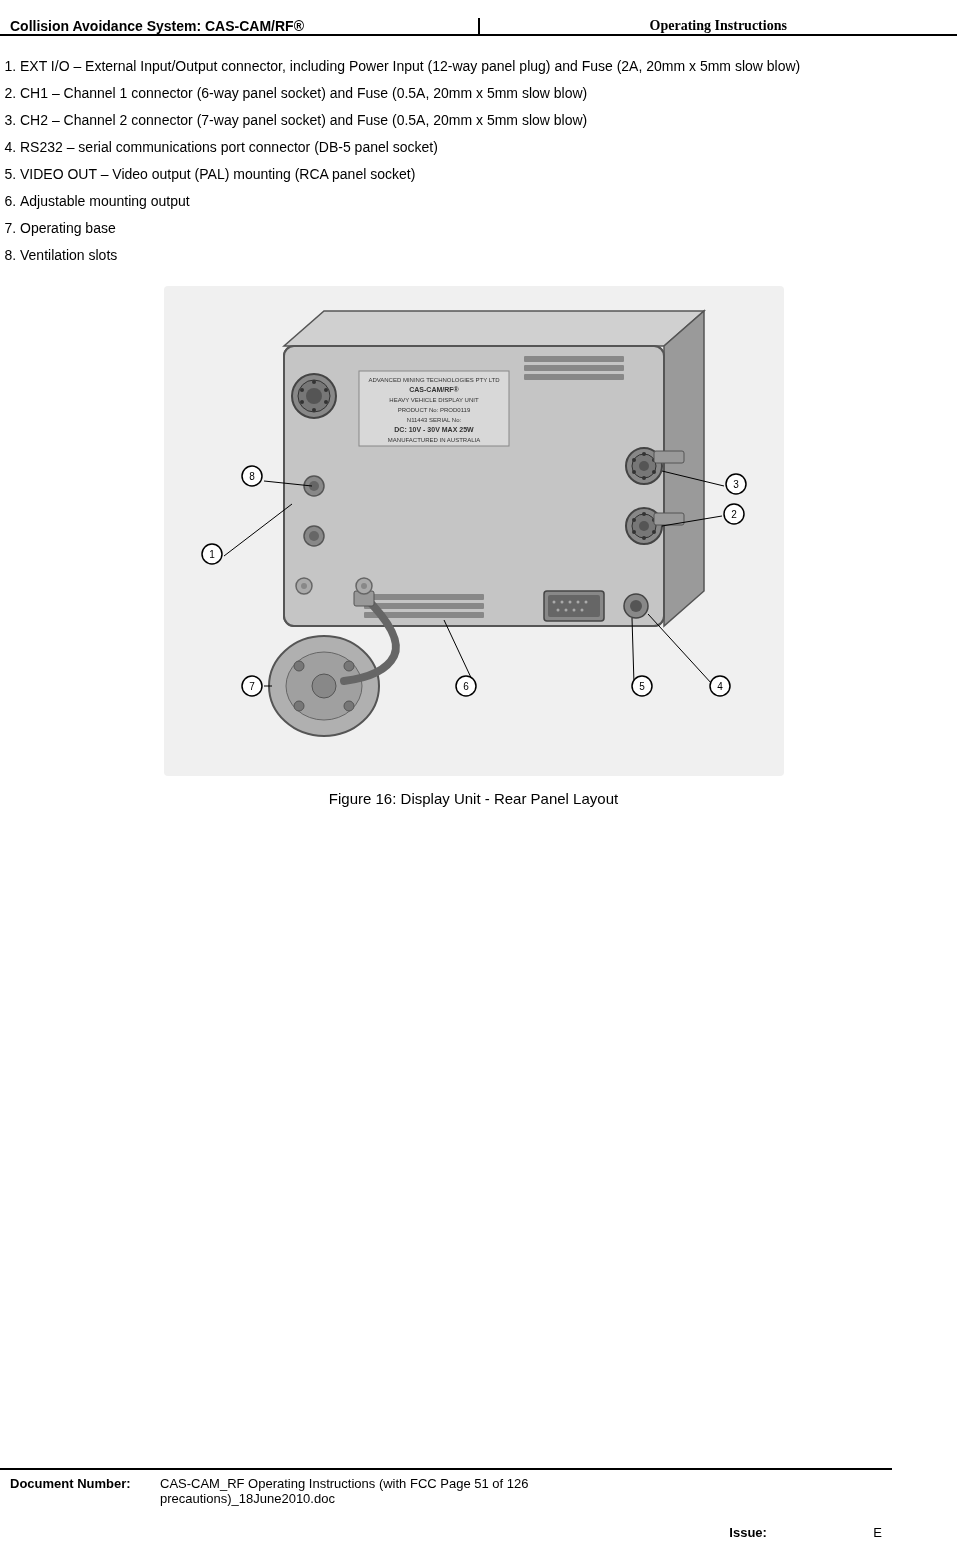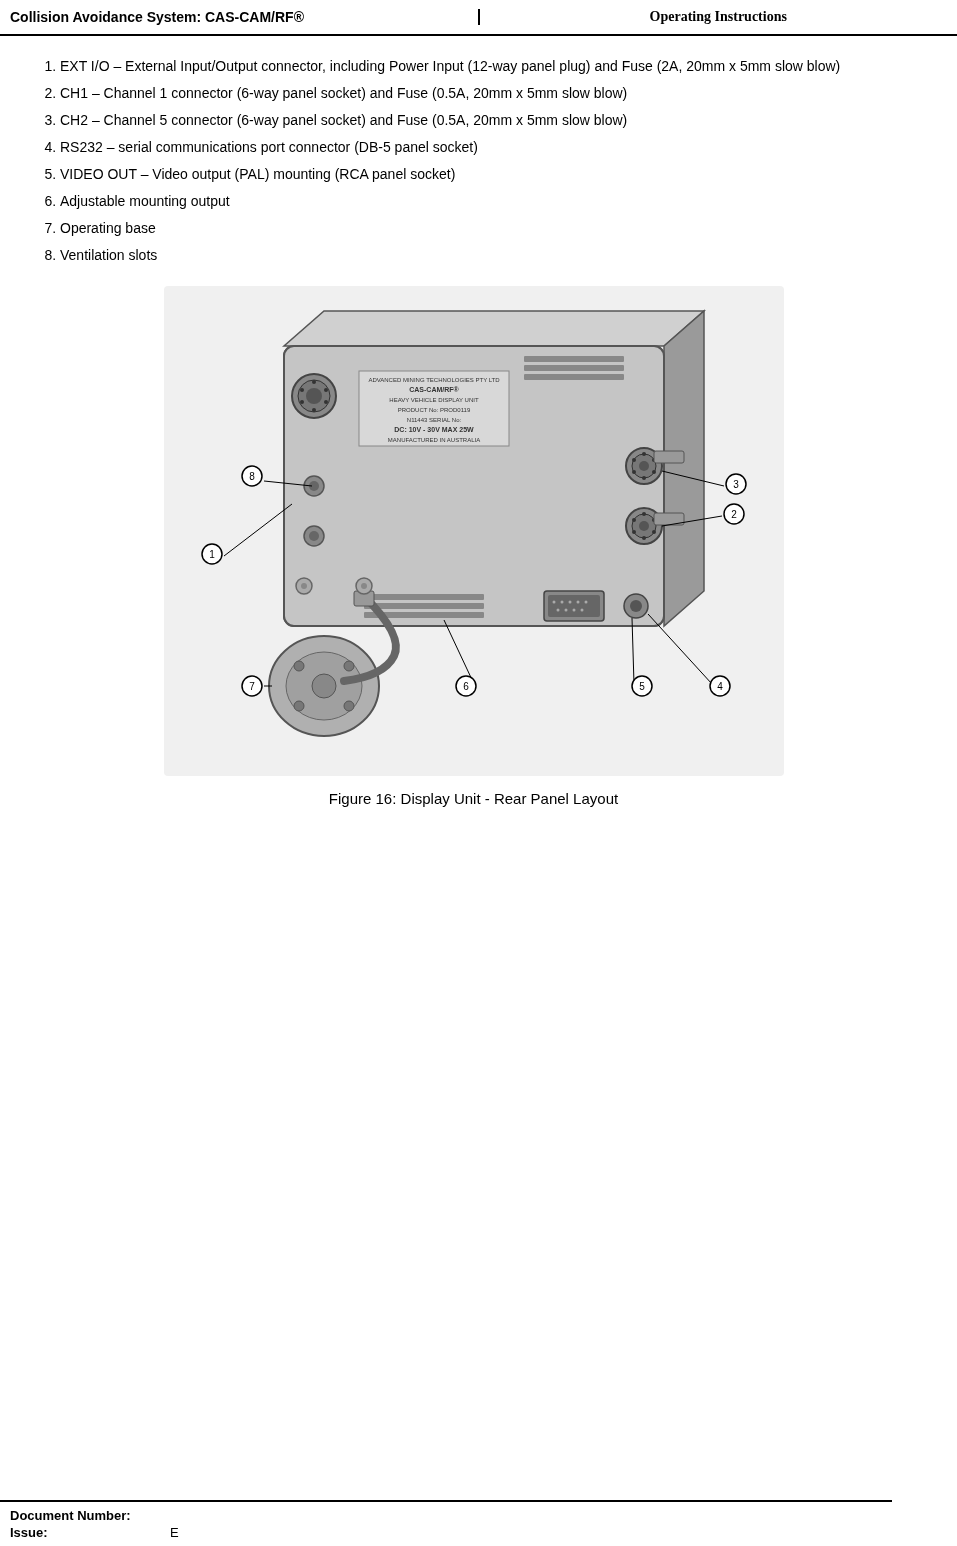--- a/index.html
+++ b/index.html
@@ -17,7 +17,7 @@
       display: flex;
       border-bottom: 2px solid #000;
       height: 36px;
-      align-items: center;
+      align-items: flex-end;
     }
     .header-left {
       flex: 1;

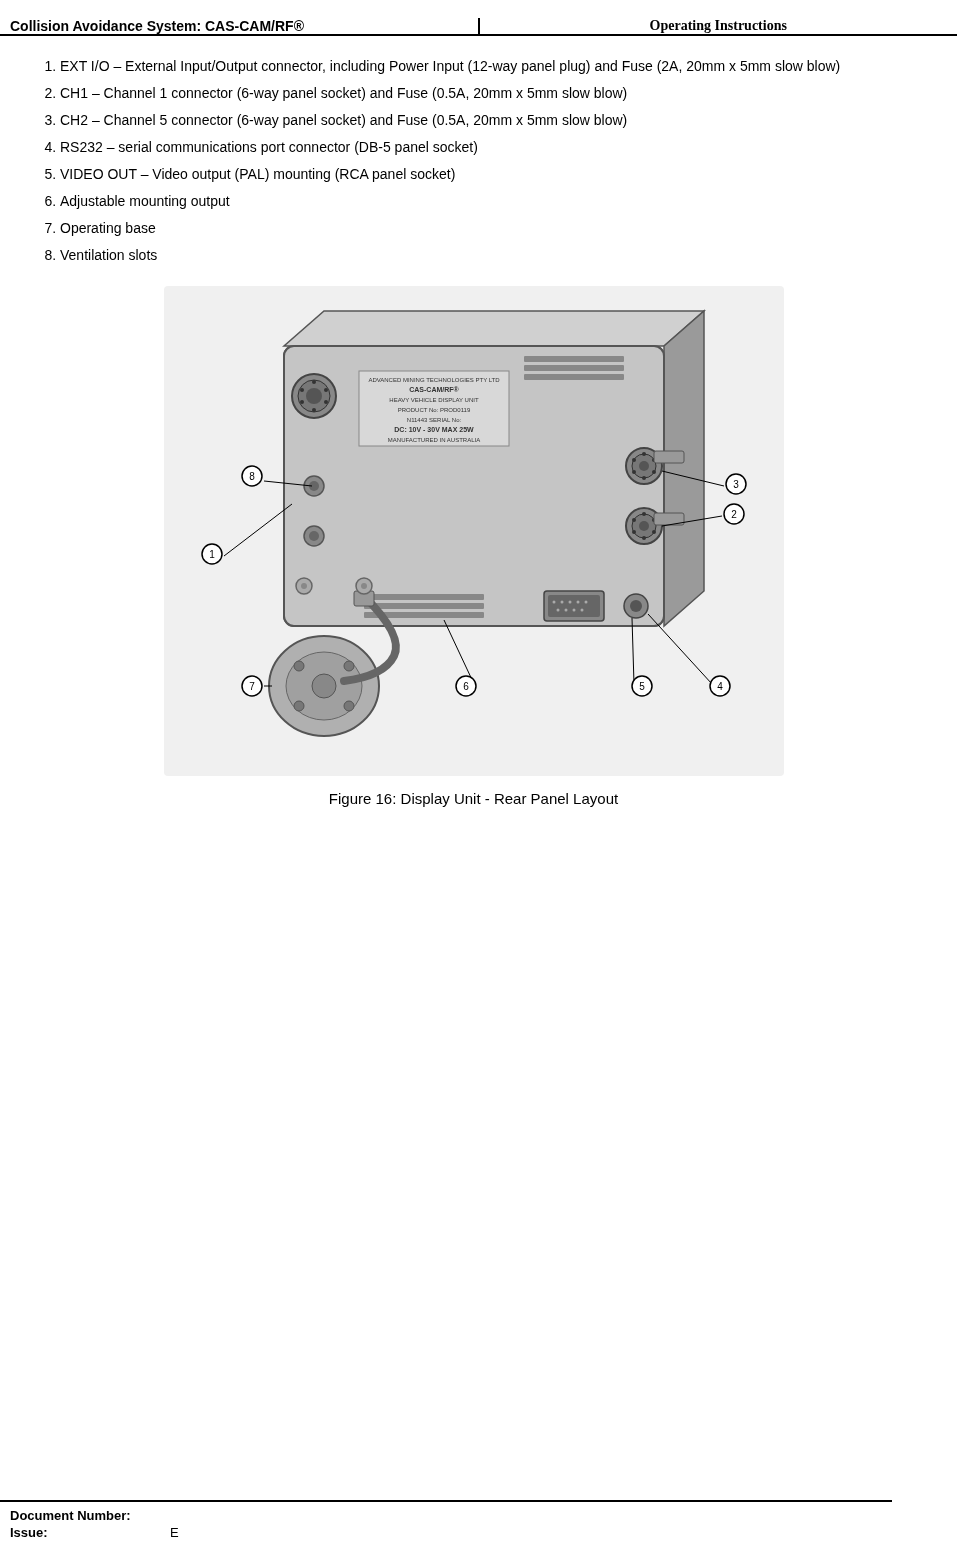--- a/index.html
+++ b/index.html
@@ -51,7 +51,6 @@
     }
 
     ol {
-      margin-left: 40px;
       margin-bottom: 10px;
     }
     ol li {

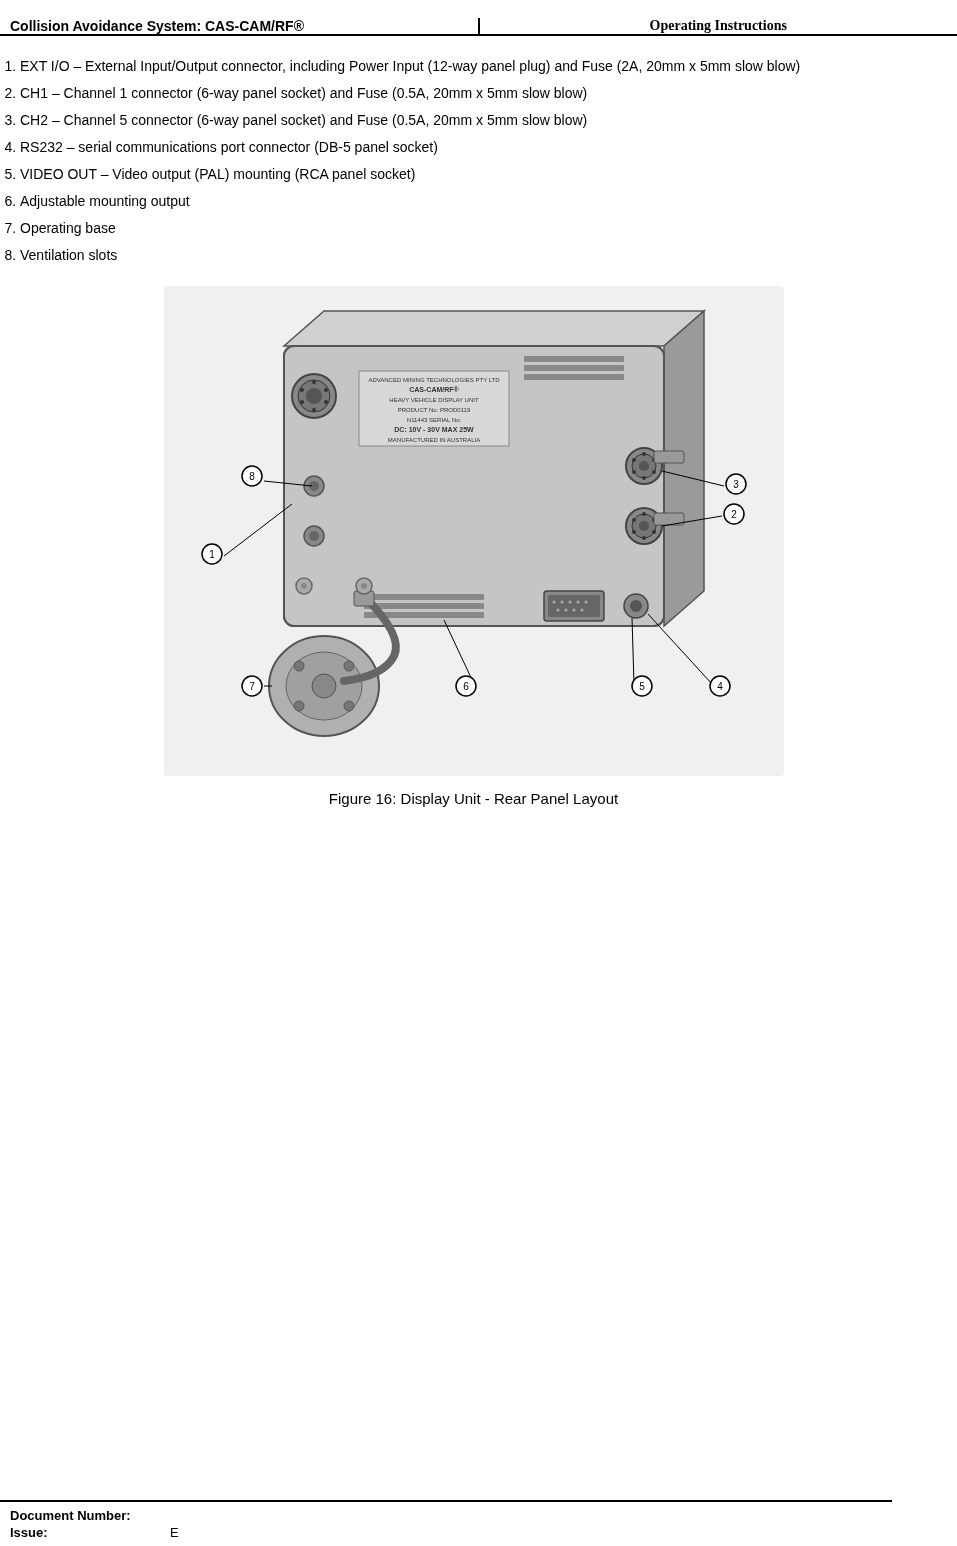--- a/index.html
+++ b/index.html
@@ -129,7 +129,7 @@
   <ol>
     <li>EXT I/O – External Input/Output connector, including Power Input (12-way panel plug) and Fuse (2A, 20mm x 5mm slow blow)</li>
     <li>CH1 – Channel 1 connector (6-way panel socket) and Fuse (0.5A, 20mm x 5mm slow blow)</li>
-    <li>CH2 – Channel 5 connector (6-way panel socket) and Fuse (0.5A, 20mm x 5mm slow blow)</li>
+    <li>CH2 – Channel 2 connector (7-way panel socket) and Fuse (0.5A, 20mm x 5mm slow blow)</li>
     <li>RS232 – serial communications port connector (DB-5 panel socket)</li>
     <li>VIDEO OUT – Video output (PAL) mounting (RCA panel socket)</li>
     <li>Adjustable mounting output</li>

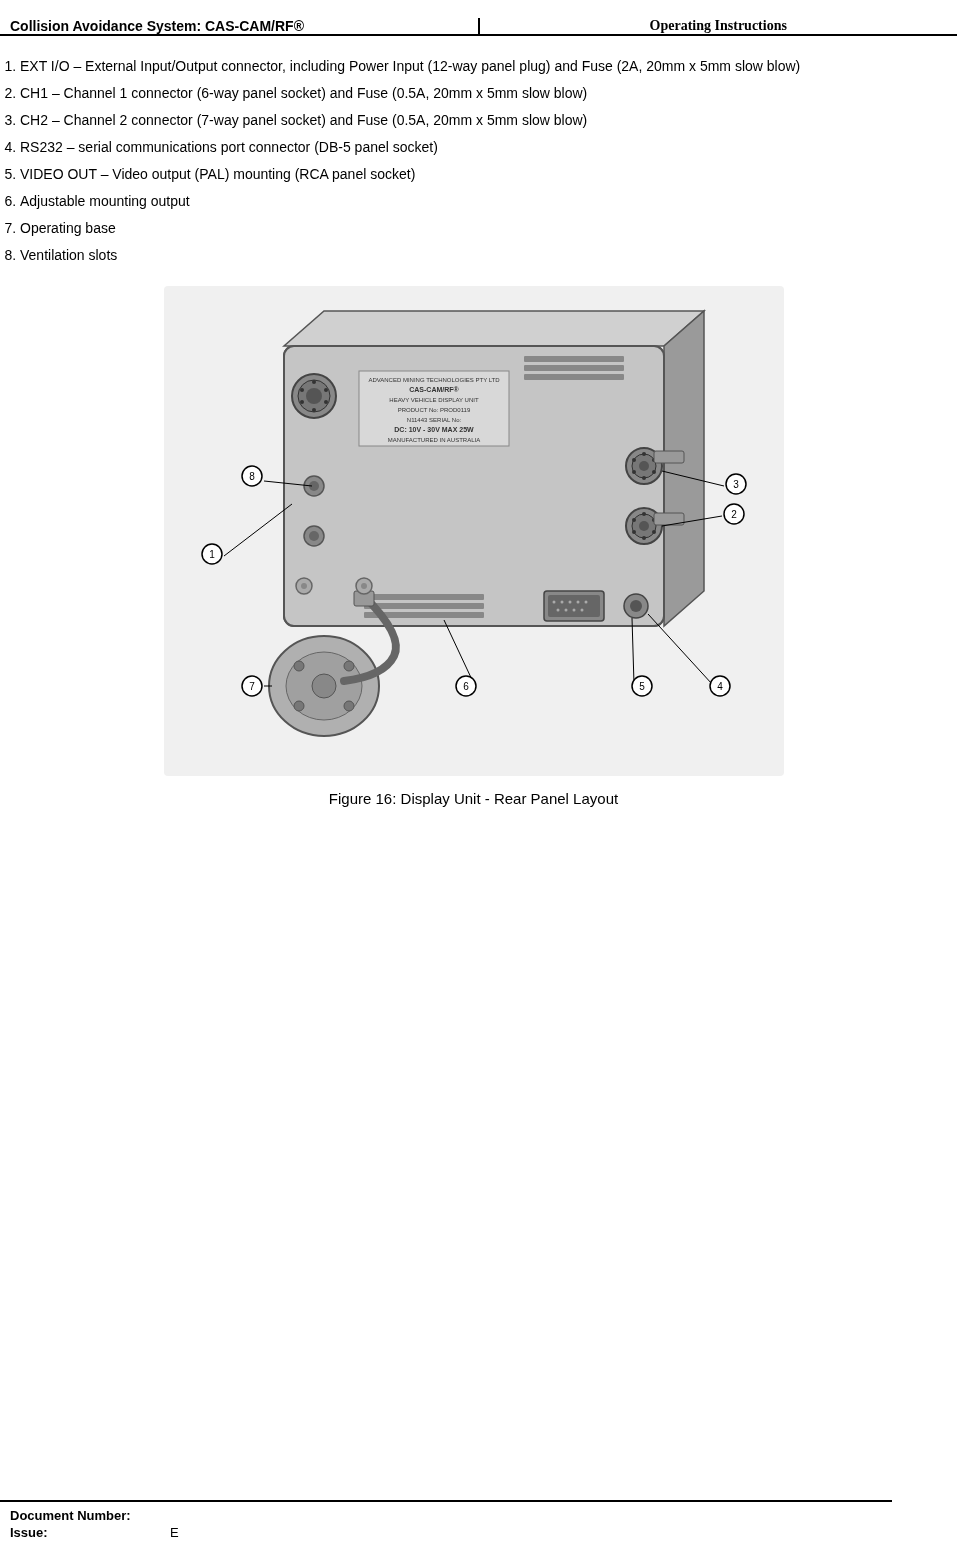--- a/index.html
+++ b/index.html
@@ -290,6 +290,10 @@
 <div class="footer">
   <div class="footer-row">
     <span class="footer-label">Document Number:</span>
+    <div class="footer-value">
+      <div>CAS-CAM_RF  Operating  Instructions  (with  FCC  Page 51 of  126</div>
+      <div>precautions)_18June2010.doc</div>
+    </div>
   </div>
   <div class="footer-issue-row">
     <span class="footer-label">Issue:</span>

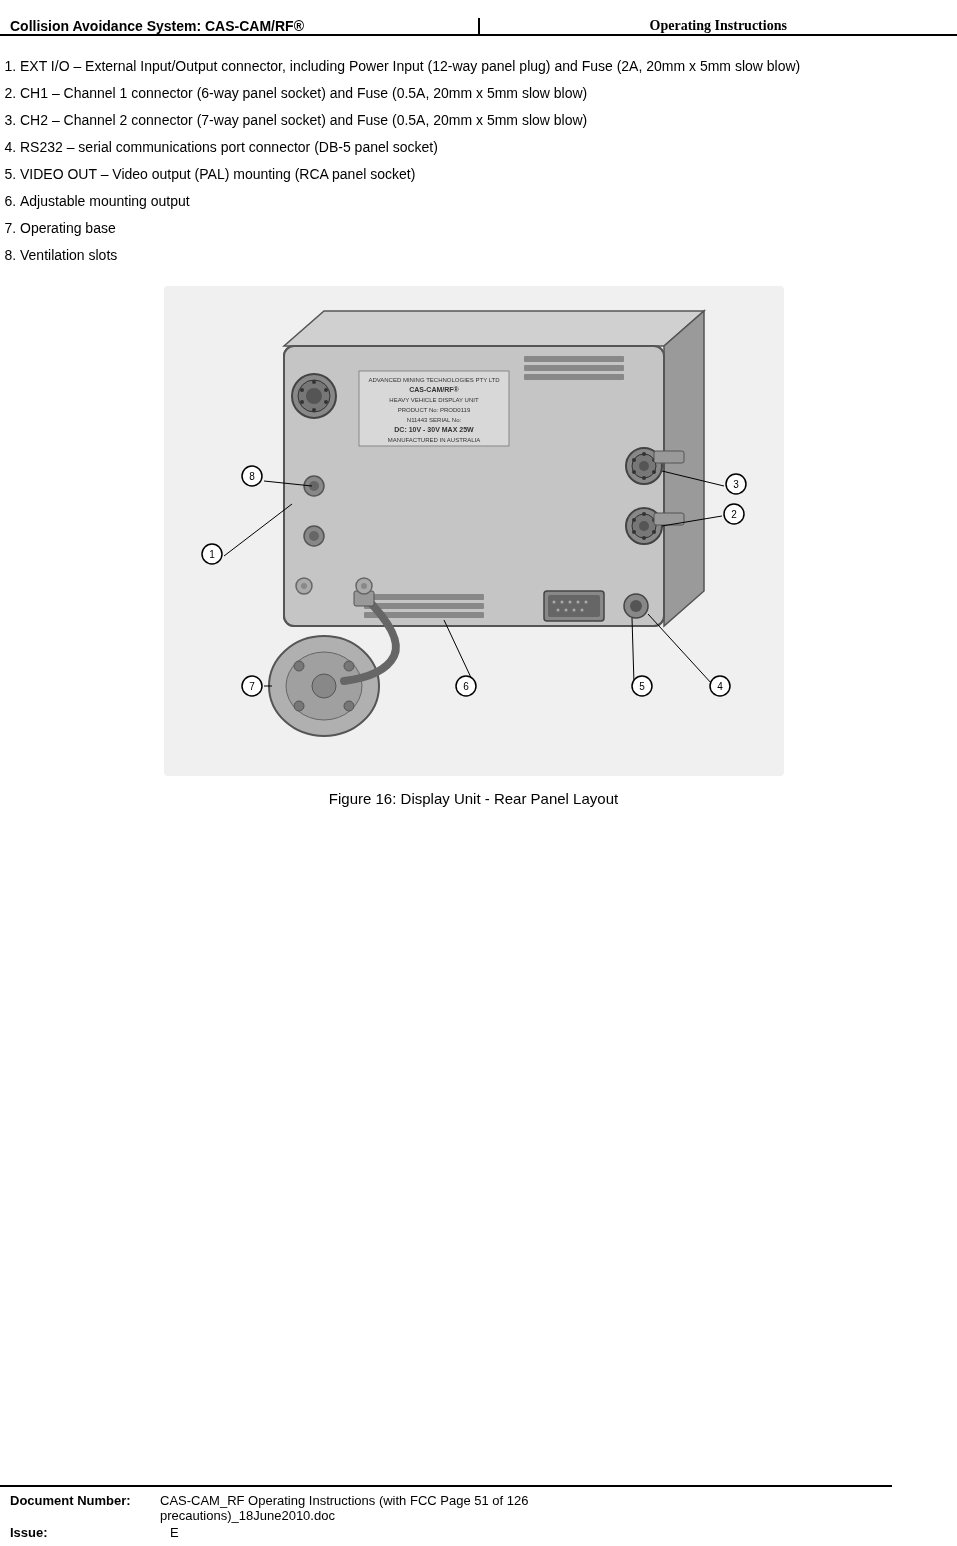--- a/index.html
+++ b/index.html
@@ -101,8 +101,9 @@
     }
     .footer-issue-row {
       display: flex;
-      gap: 20px;
-      margin-top: 2px;
+      gap: 4px;
+      margin-top: 19px;
+      justify-content: flex-end;
     }
 
     

